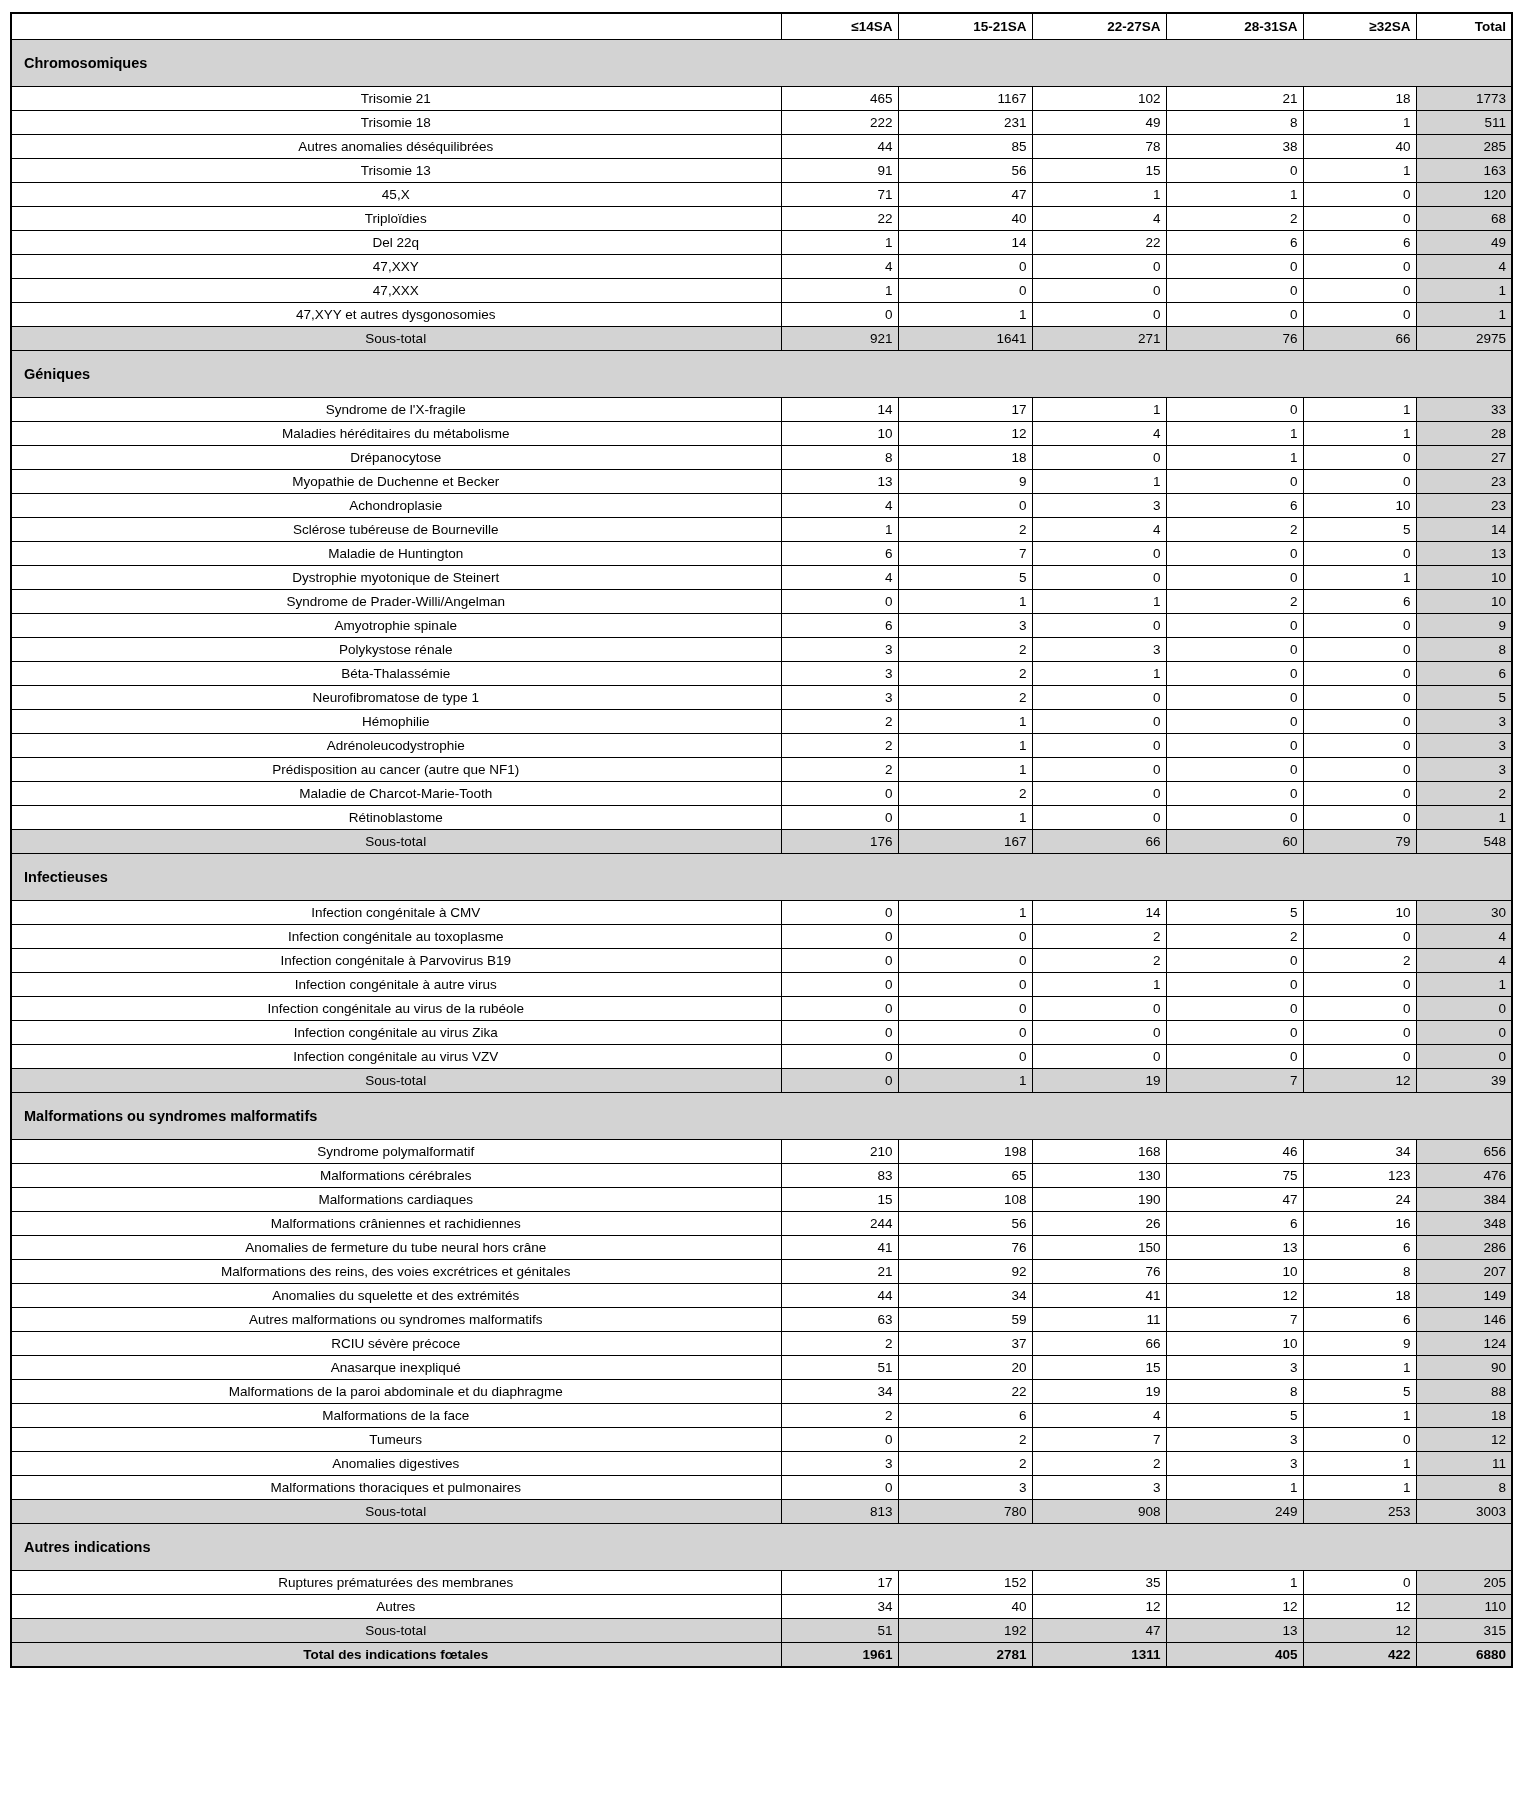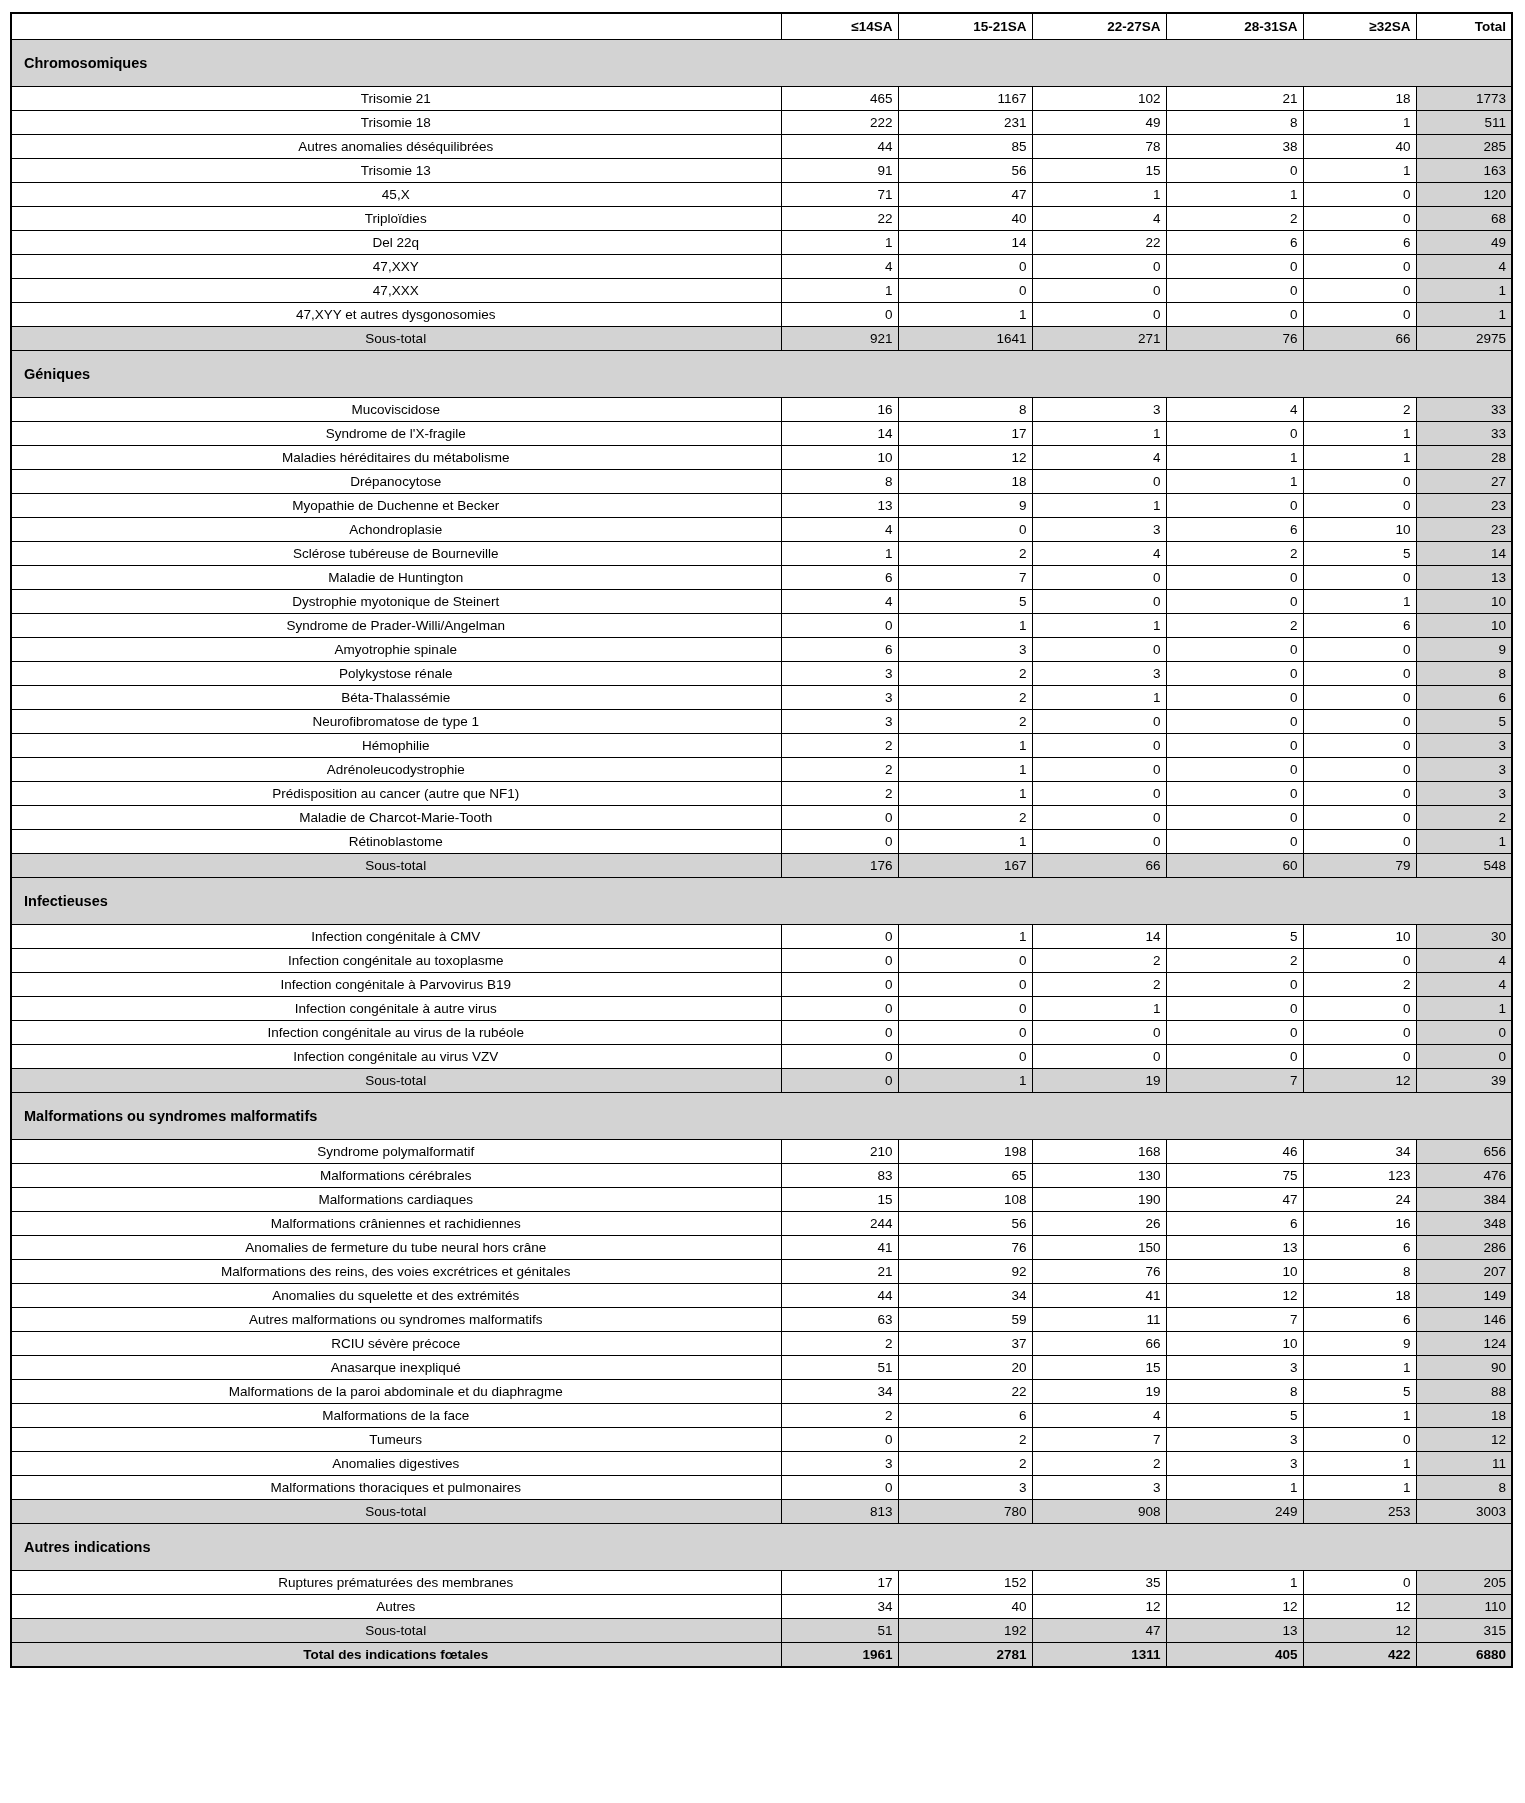--- a/index.html
+++ b/index.html
@@ -190,15 +190,6 @@
           <td colspan="7">Géniques</td>
         </tr>
         <tr>
-          <td class="label-cell">Mucoviscidose</td>
-          <td class="num-cell">16</td>
-          <td class="num-cell">8</td>
-          <td class="num-cell">3</td>
-          <td class="num-cell">4</td>
-          <td class="num-cell">2</td>
-          <td class="num-cell total-col">33</td>
-        </tr>
-        <tr>
           <td class="label-cell">Syndrome de l'X-fragile</td>
           <td class="num-cell">14</td>
           <td class="num-cell">17</td>

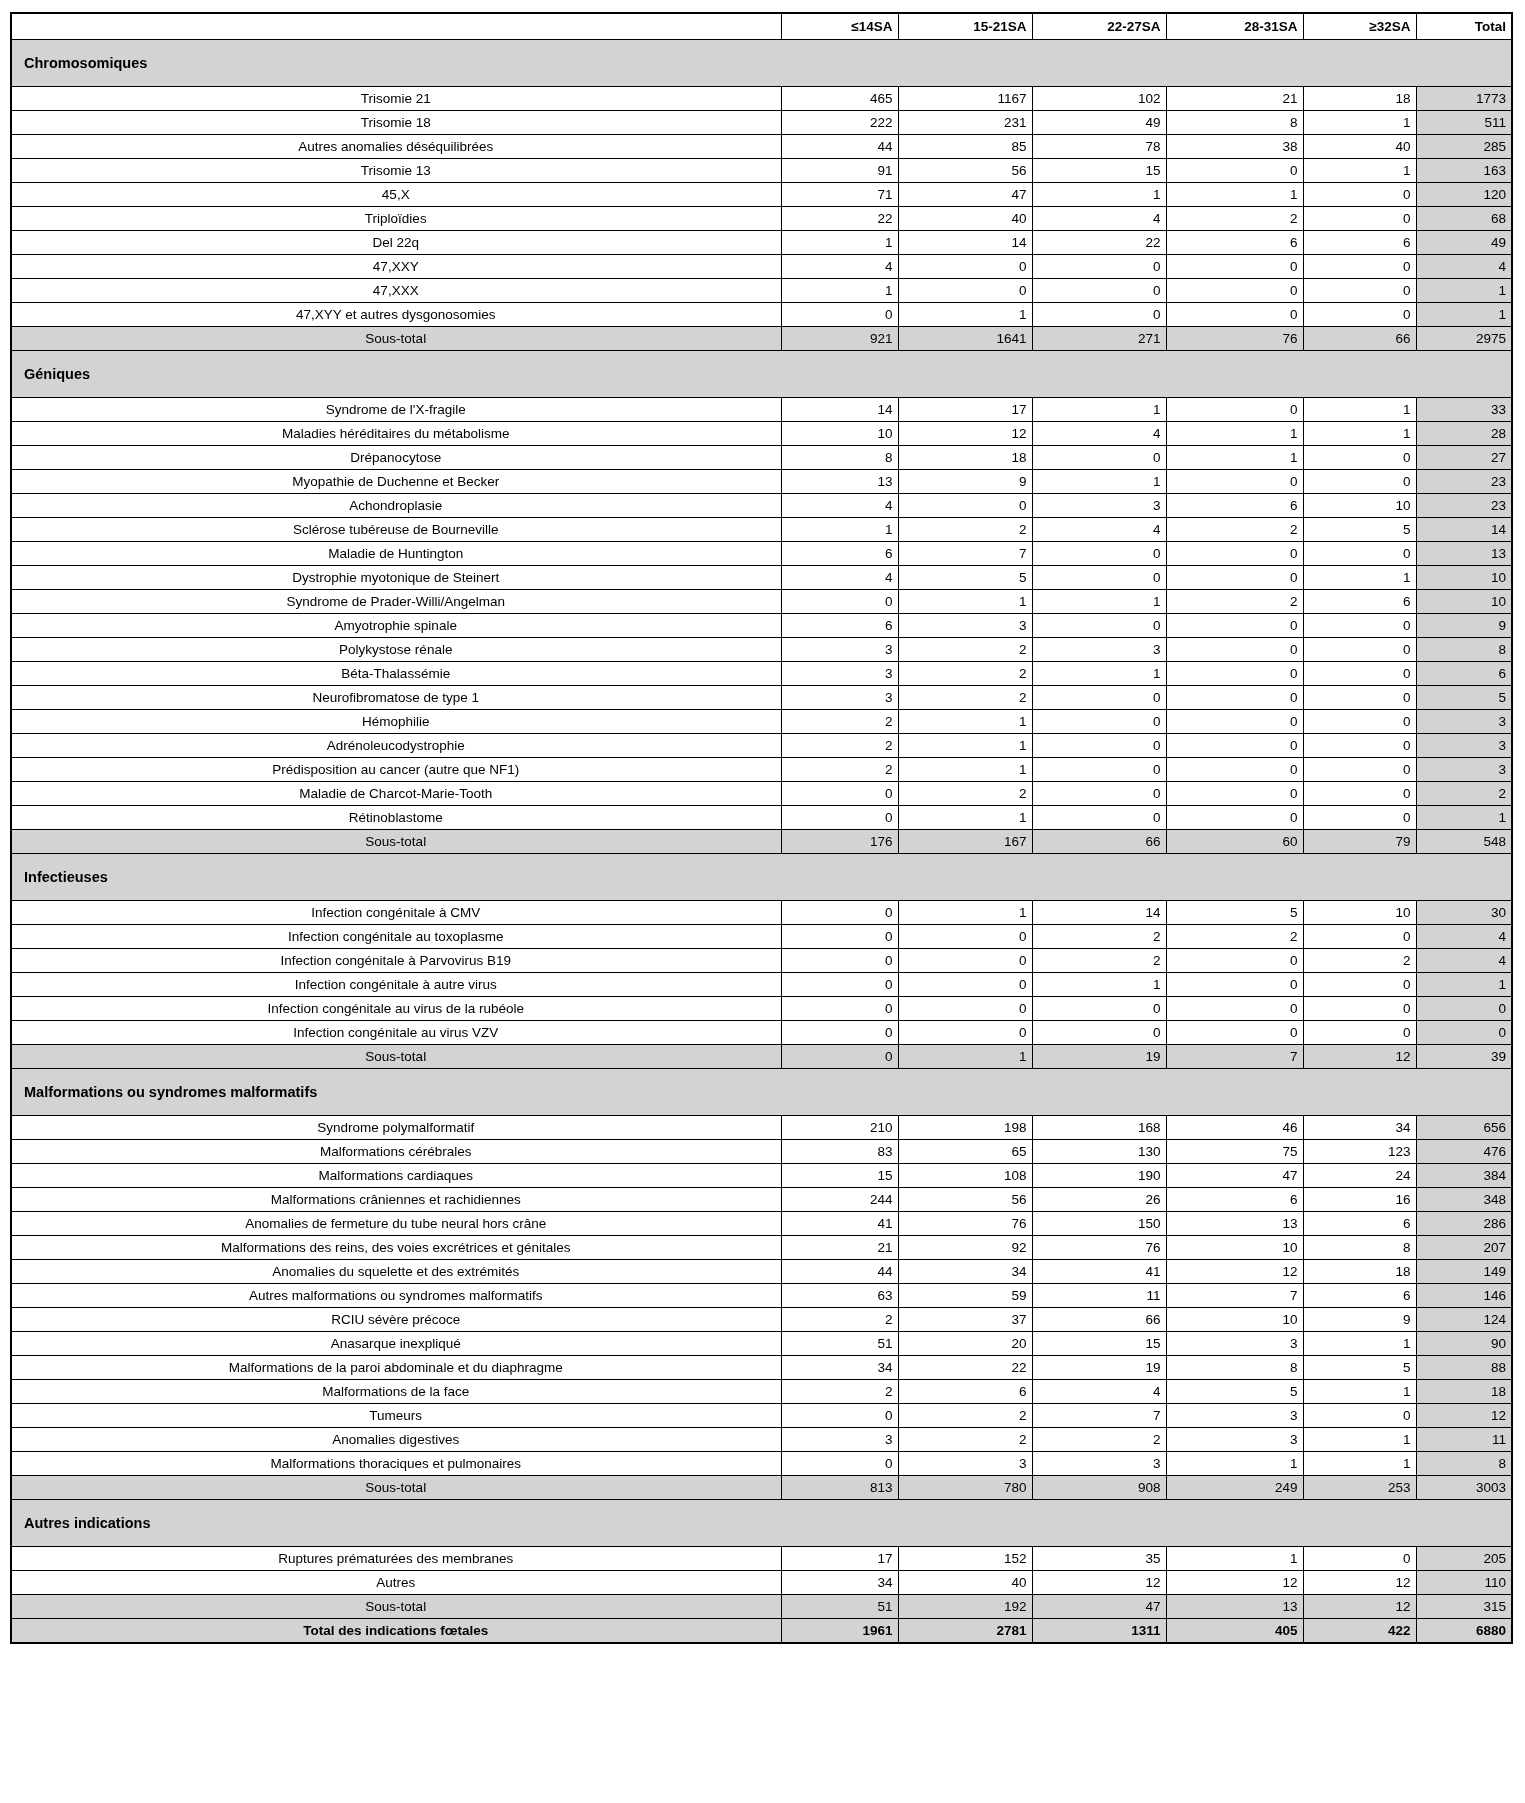--- a/index.html
+++ b/index.html
@@ -409,6 +409,15 @@
           <td class="num-cell total-col">0</td>
         </tr>
         <tr>
+          <td class="label-cell">Infection congénitale au virus Zika</td>
+          <td class="num-cell">0</td>
+          <td class="num-cell">0</td>
+          <td class="num-cell">0</td>
+          <td class="num-cell">0</td>
+          <td class="num-cell">0</td>
+          <td class="num-cell total-col">0</td>
+        </tr>
+        <tr>
           <td class="label-cell">Infection congénitale au virus VZV</td>
           <td class="num-cell">0</td>
           <td class="num-cell">0</td>

